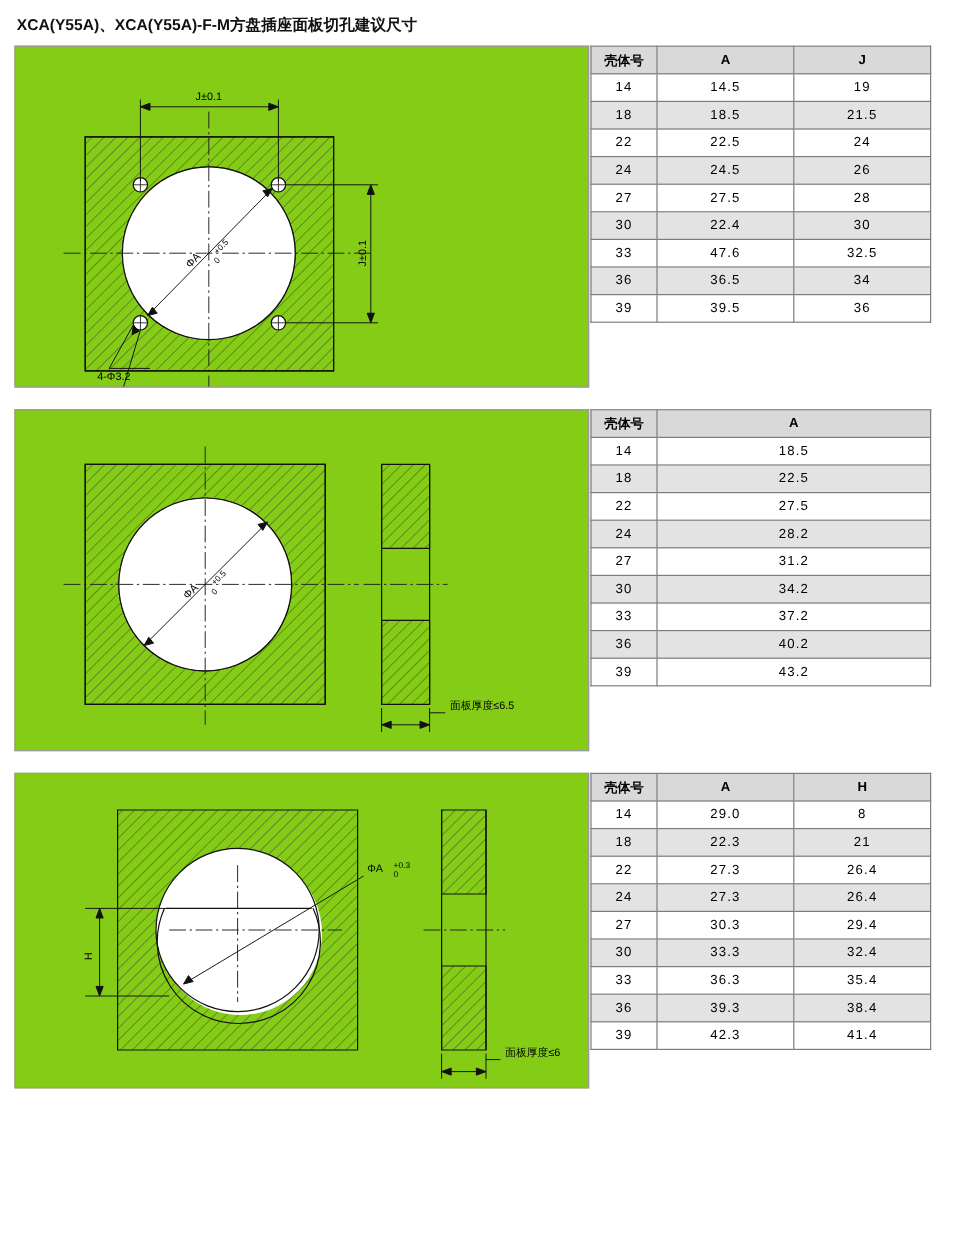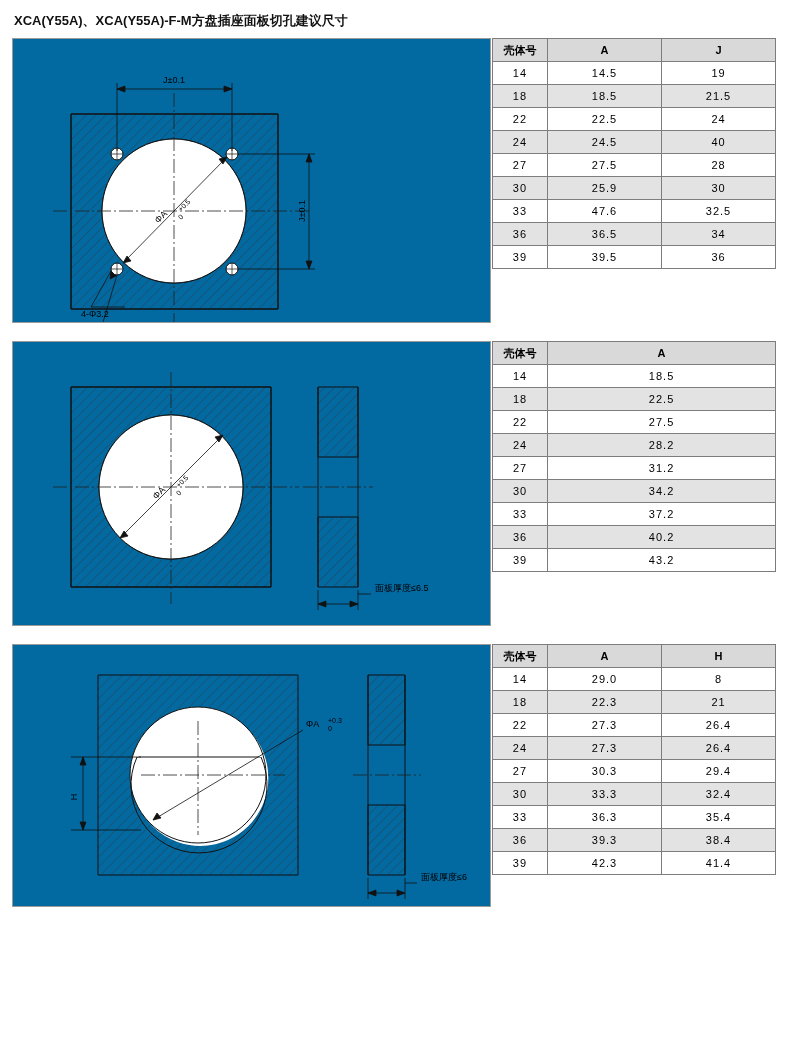--- a/index.html
+++ b/index.html
@@ -27,7 +27,7 @@
 
   .drawing {
     border: 1px solid #9a9a9a;
-    background: #0369a1;
+    background: #84cc16;
     position: relative;
     overflow: hidden;
   }

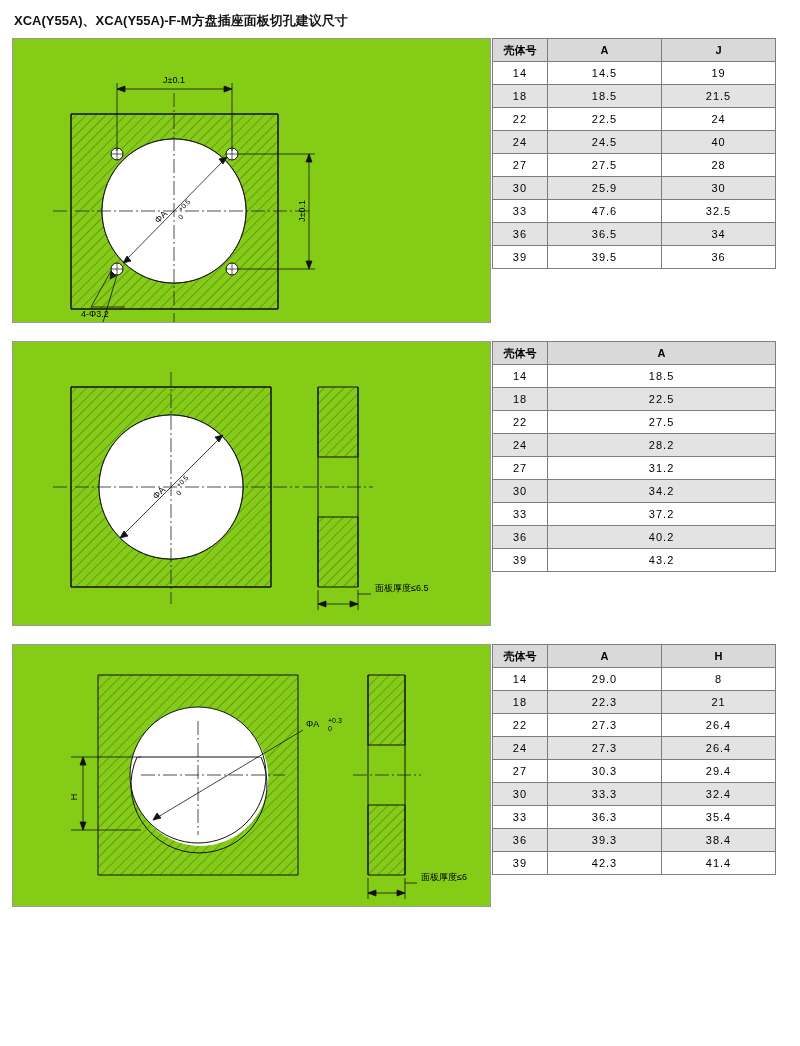--- a/index.html
+++ b/index.html
@@ -184,7 +184,7 @@
             <tr>
                 <td>24</td>
                 <td>24.5</td>
-                <td>40</td>
+                <td>26</td>
               </tr>
             <tr>
                 <td>27</td>

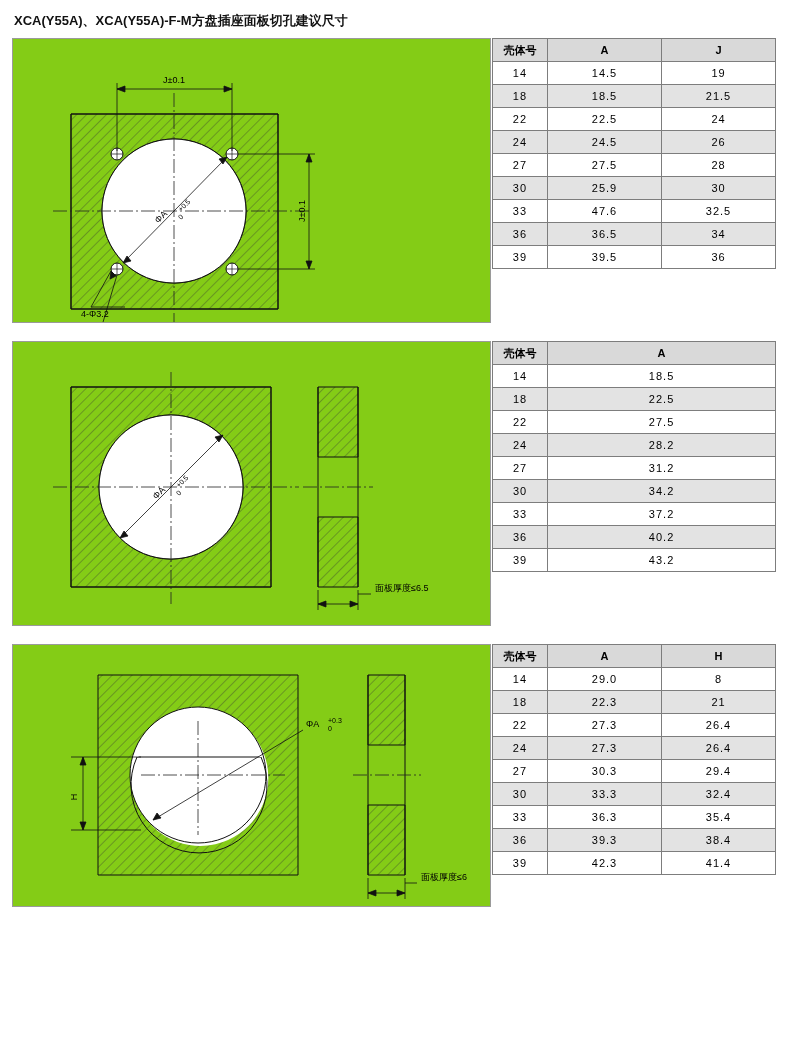--- a/index.html
+++ b/index.html
@@ -193,7 +193,7 @@
               </tr>
             <tr>
                 <td>30</td>
-                <td>25.9</td>
+                <td>22.4</td>
                 <td>30</td>
               </tr>
             <tr>

